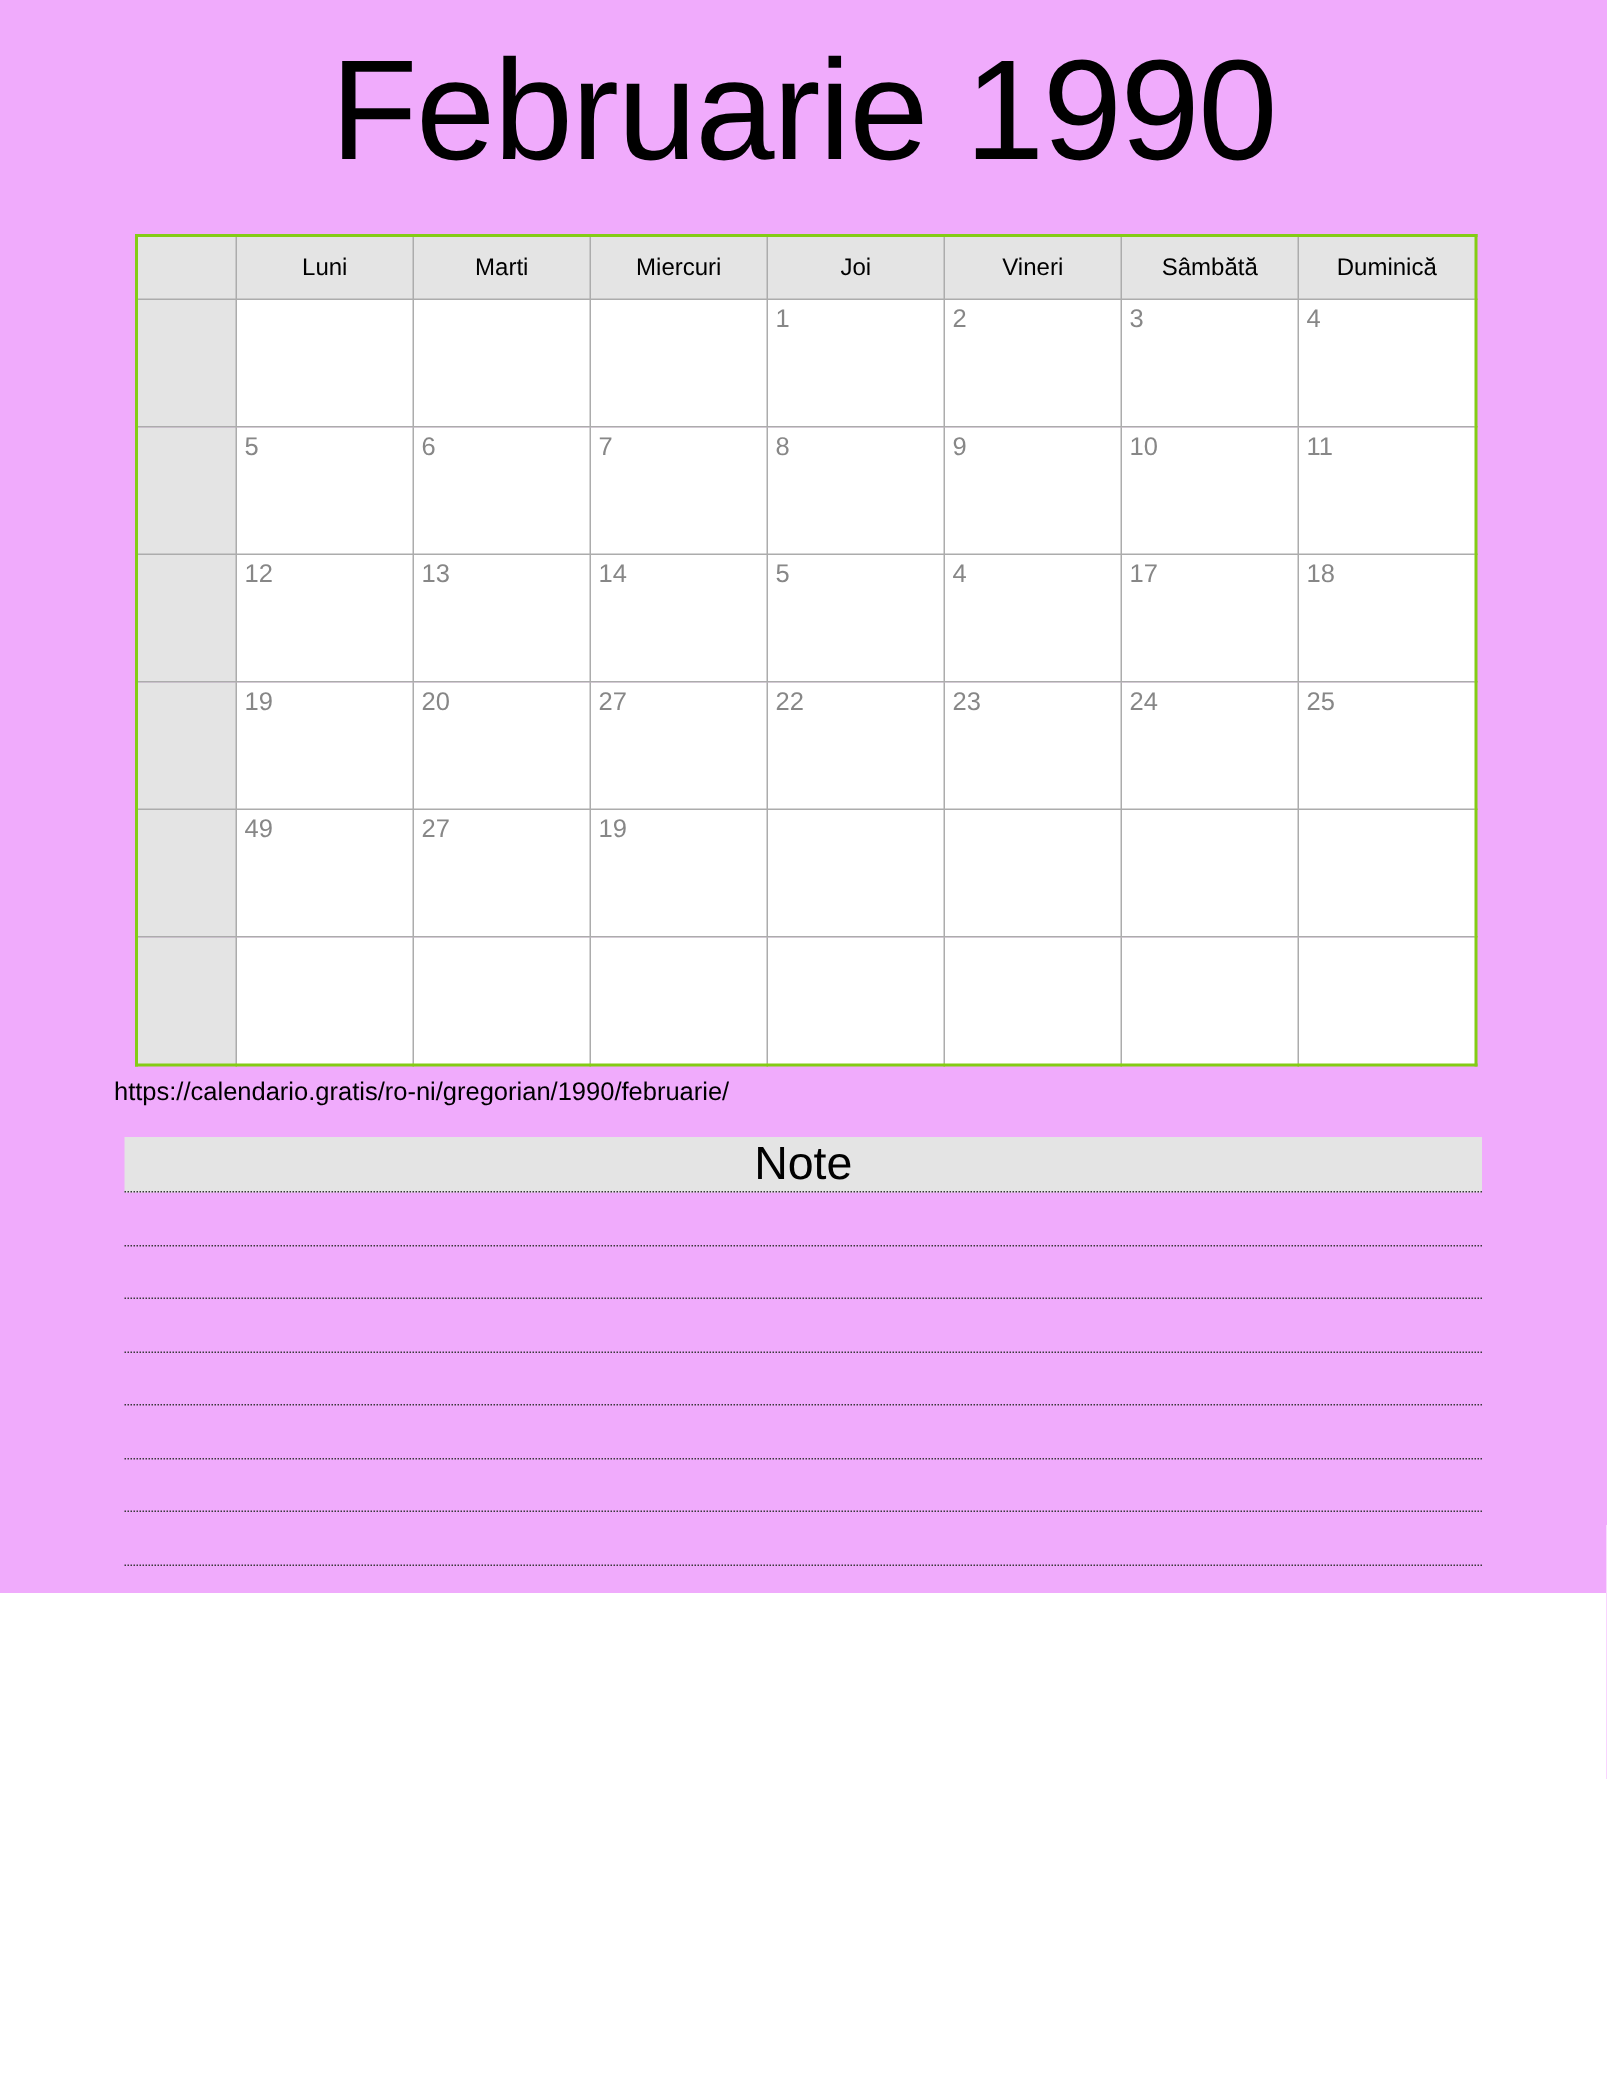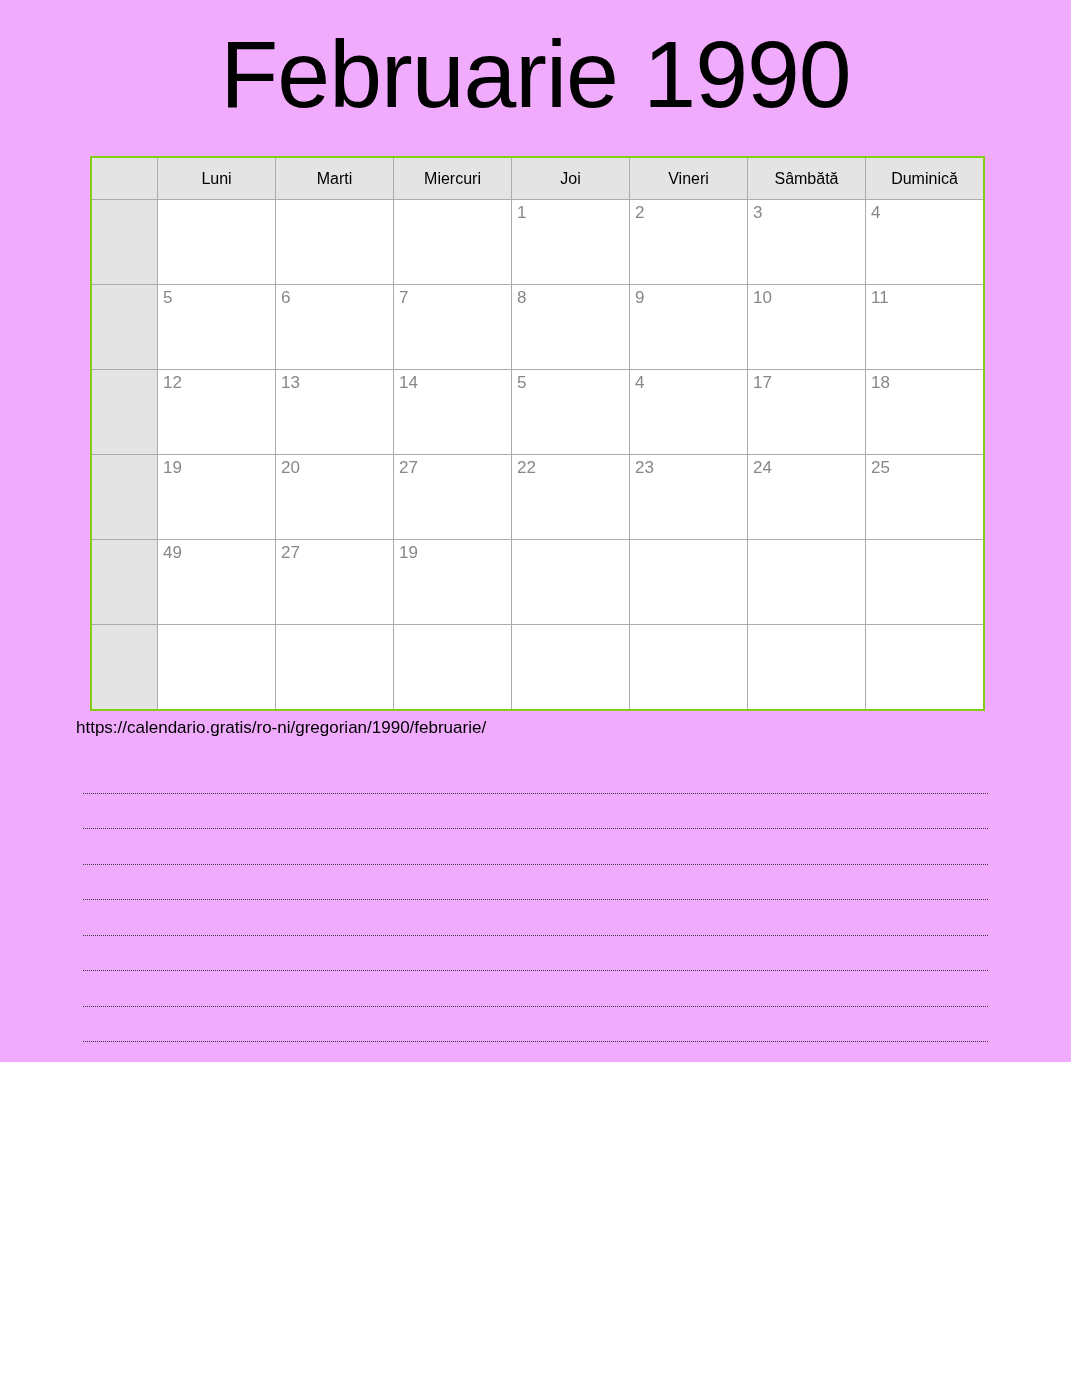--- a/index.html
+++ b/index.html
@@ -174,6 +174,7 @@
   <div class="source-url">https://calendario.gratis/ro-ni/gregorian/1990/februarie/</div>
 
   <div class="notes-section">
+    <div class="notes-header">Note</div>
     <div>
         <div class="note-line"></div>
         <div class="note-line"></div>

